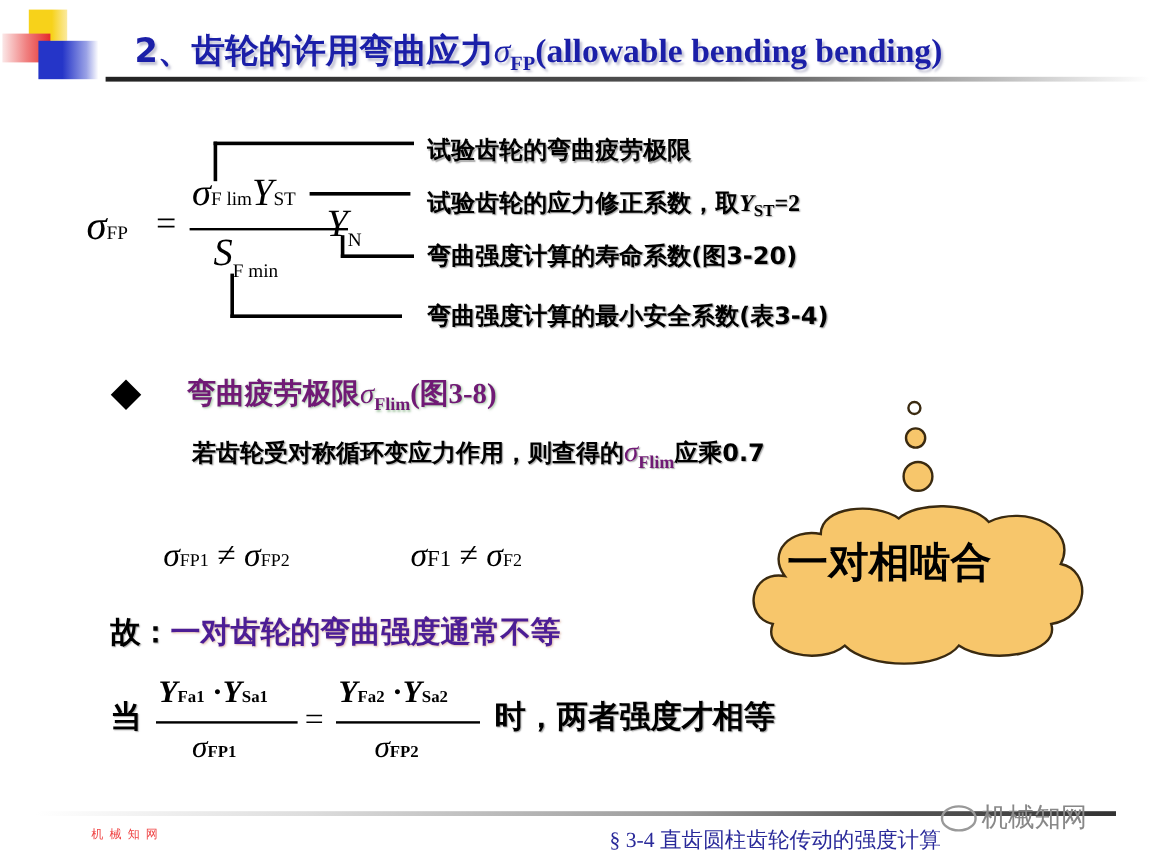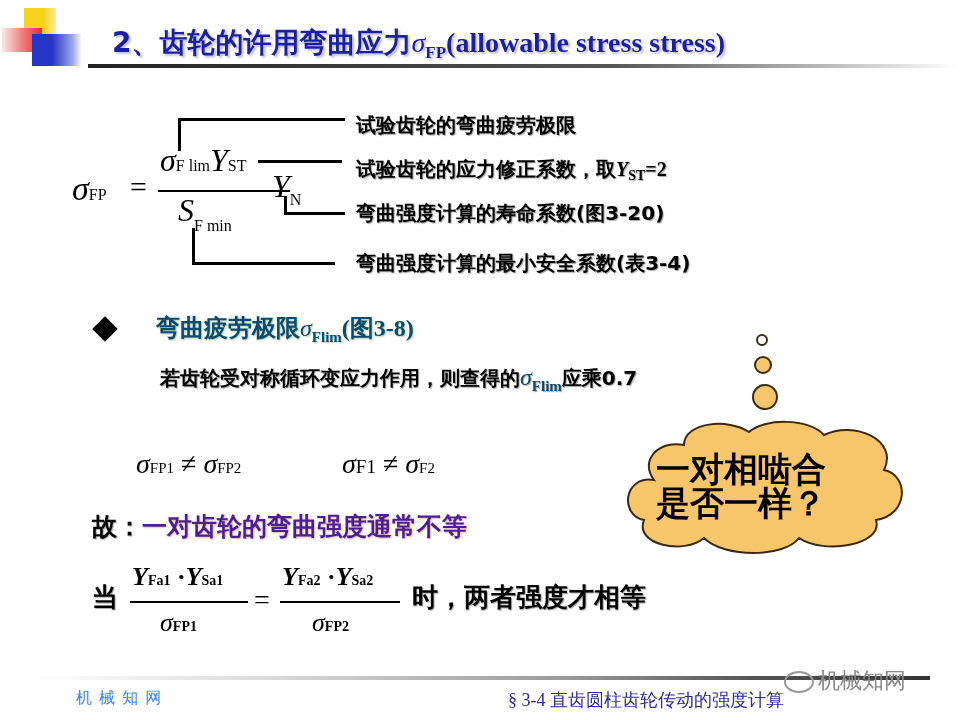--- a/index.html
+++ b/index.html
@@ -49,7 +49,7 @@
 <div class="abs sq-blue"></div>
 
 <div class="abs title">
-  <span>2、</span><span>齿轮的许用弯曲应力</span><span class="serif it" style="font-weight:normal;">σ</span><span class="serif sub">FP</span><span class="serif">(allowable stress stress)</span>
+  <span>2、</span><span>齿轮的许用弯曲应力</span><span class="serif it" style="font-weight:normal;">σ</span><span class="serif sub">FP</span><span class="serif">(allowable bending bending)</span>
 </div>
 <div class="abs title-line"></div>
 

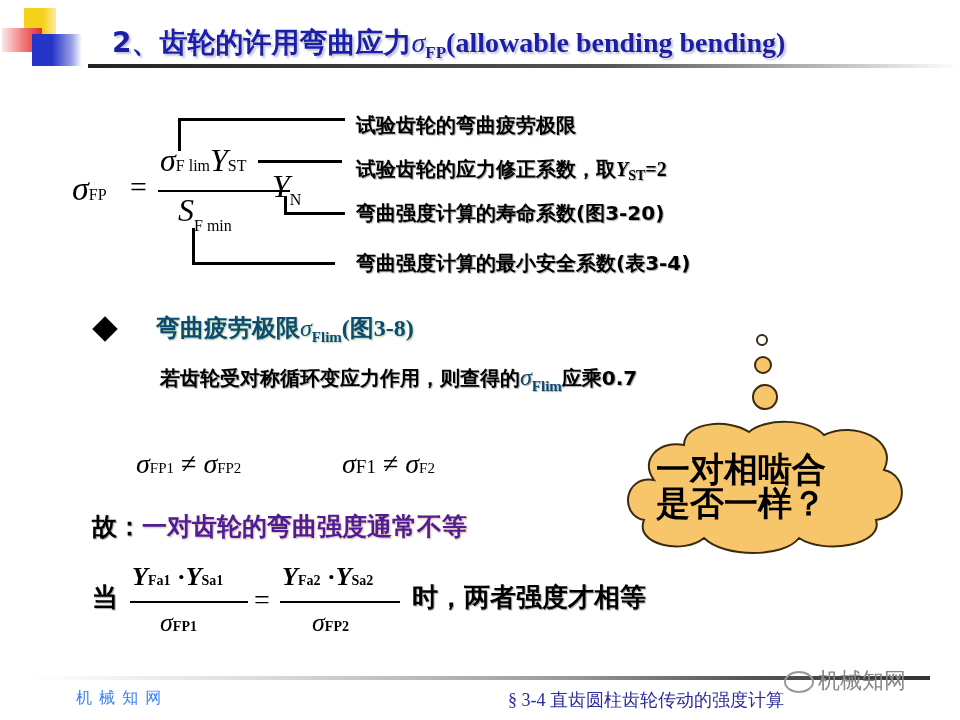--- a/index.html
+++ b/index.html
@@ -32,7 +32,7 @@
   .ann { font-size:20px; font-weight:bold; white-space:nowrap; }
   .ann .sym { font-family:"Liberation Serif", serif; }
 
-  .green { color:#0c4a6e; }
+  .green { color:#701a75; }
   .diamond { left:96px; top:320px; width:18px; height:18px; background:#000; transform:rotate(45deg); }
 
   .cloud { left:614px; top:420px; }

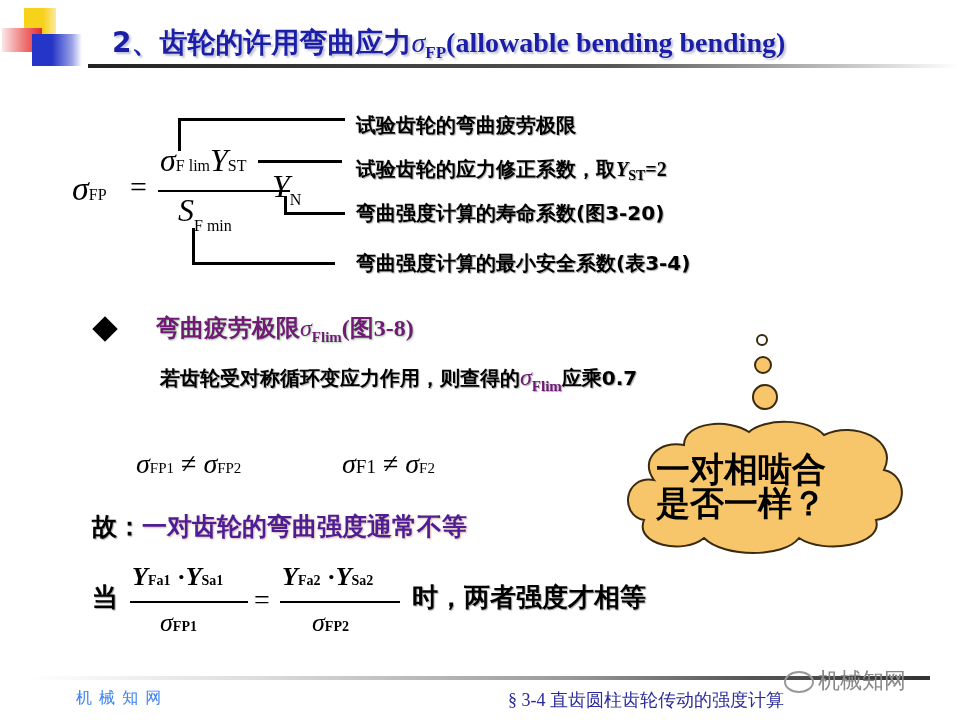--- a/index.html
+++ b/index.html
@@ -100,7 +100,6 @@
 </div>
 <div class="abs b" style="left:656px;top:452px;font-size:34px;line-height:34px;text-align:right;width:170px;">
   <div>一对相啮合</div>
-  <div>是否一样？</div>
 </div>
 
 <div class="abs serif" style="left:136px;top:448px;font-size:28px;white-space:nowrap;">

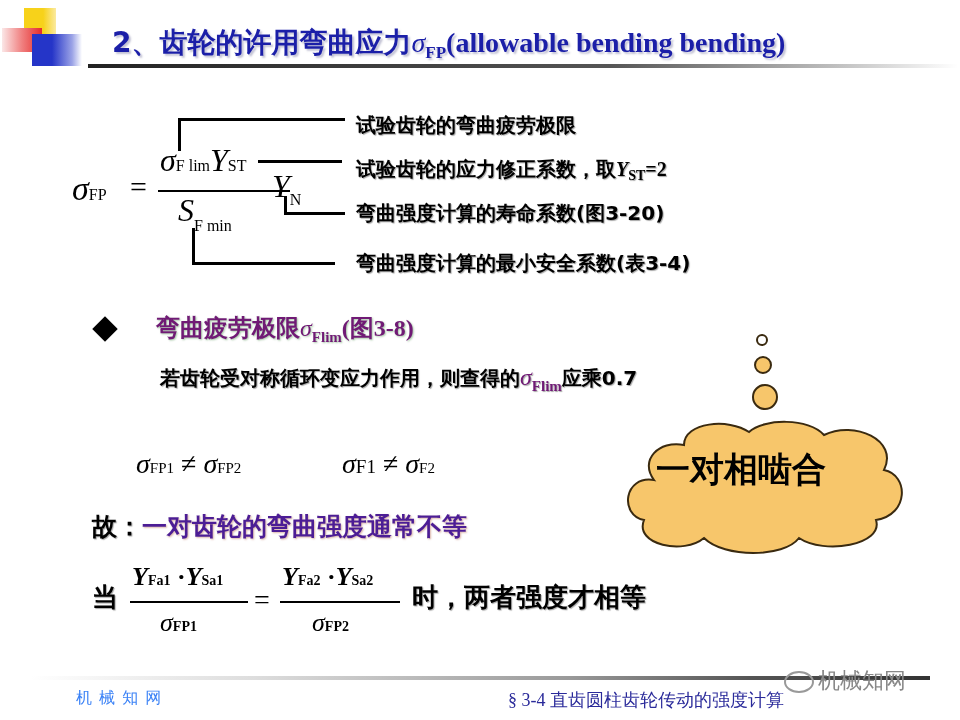--- a/index.html
+++ b/index.html
@@ -142,7 +142,7 @@
 <div class="abs b shadow" style="left:412px;top:580px;font-size:26px;white-space:nowrap;">时，两者强度才相等</div>
 
 <div class="abs footer-line"></div>
-<div class="abs" style="left:76px;top:688px;font-size:16px;color:#3b82f6;letter-spacing:1px;">机 械 知 网</div>
+<div class="abs" style="left:76px;top:688px;font-size:10px;color:#ef4444;letter-spacing:1px;">机 械 知 网</div>
 <div class="abs serif" style="left:508px;top:688px;font-size:18px;color:#2a2a9a;white-space:nowrap;">§ 3-4  直齿圆柱齿轮传动的强度计算</div>
 
 <div class="abs" style="left:784px;top:666px;white-space:nowrap;color:#888;font-size:22px;">

